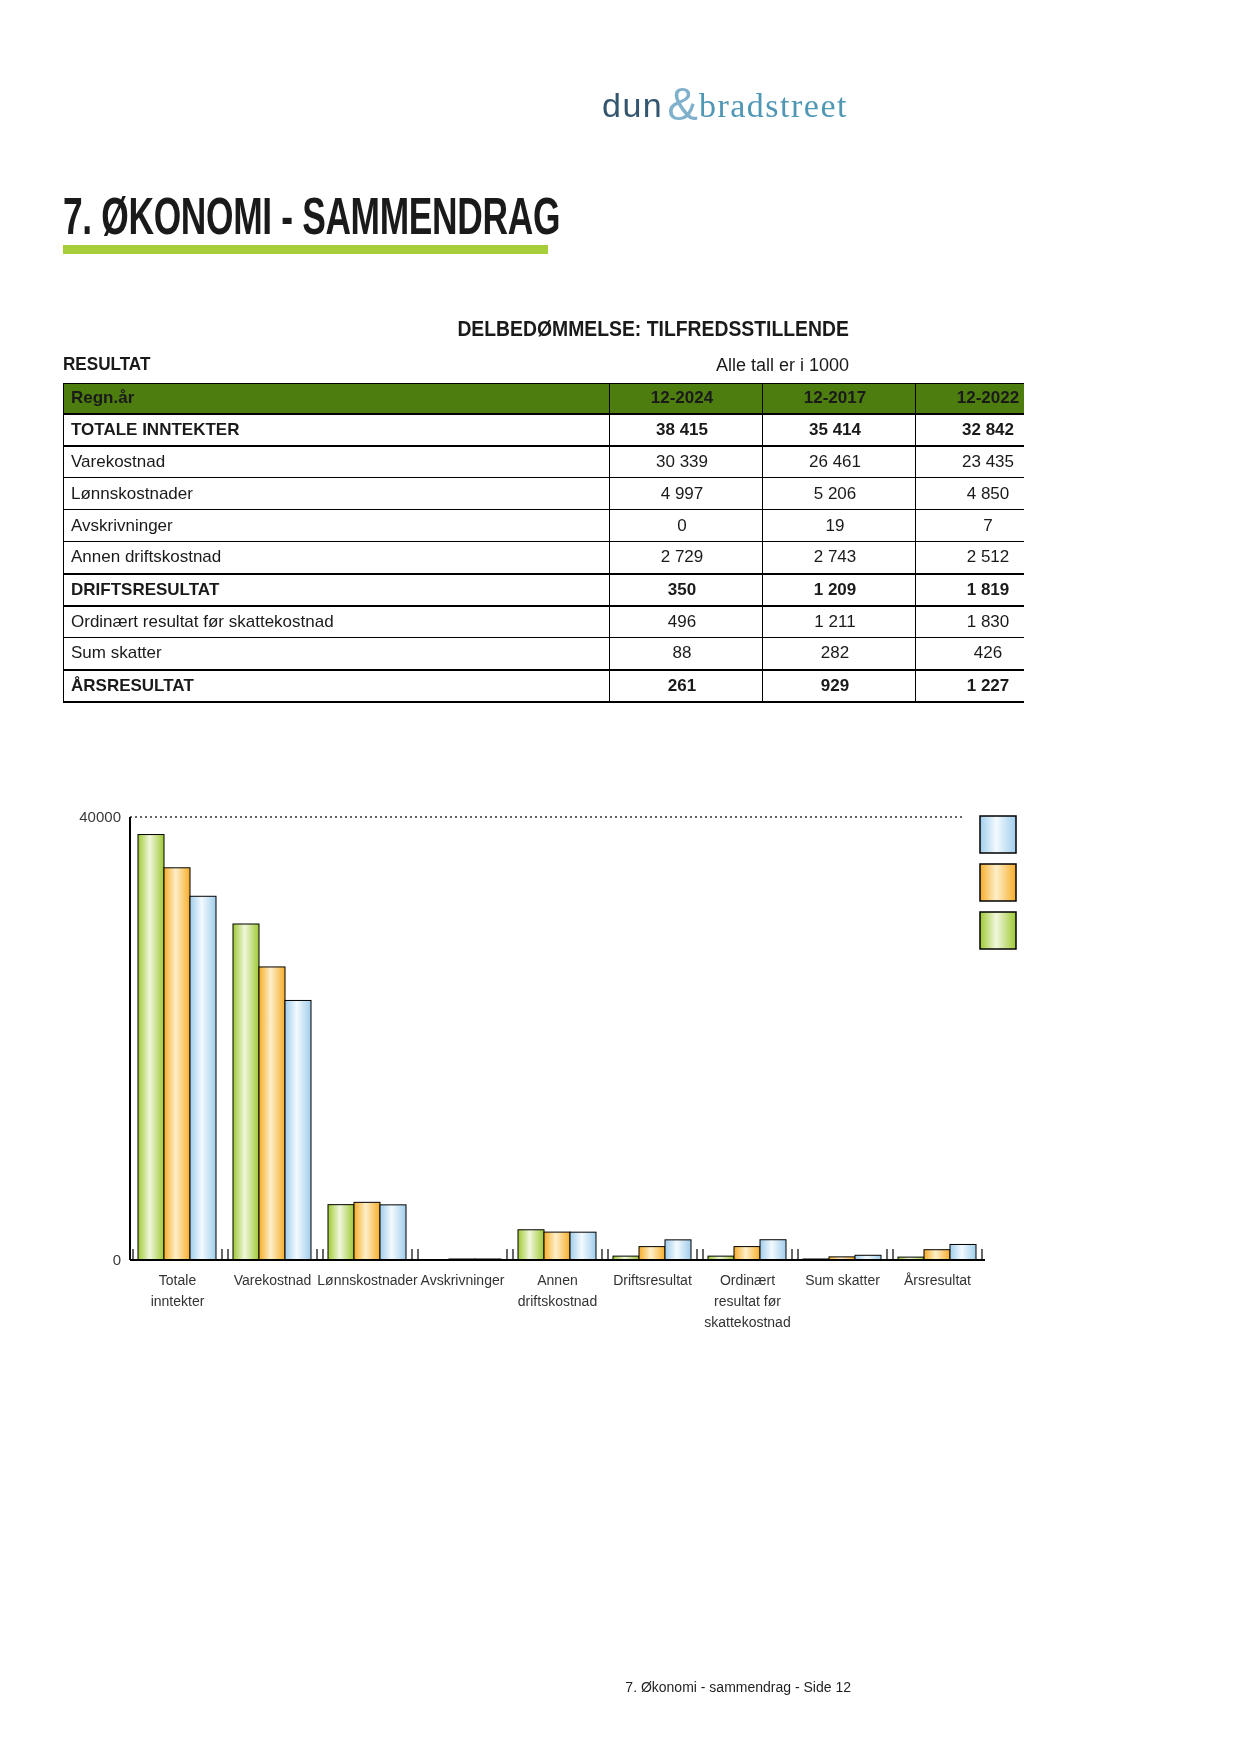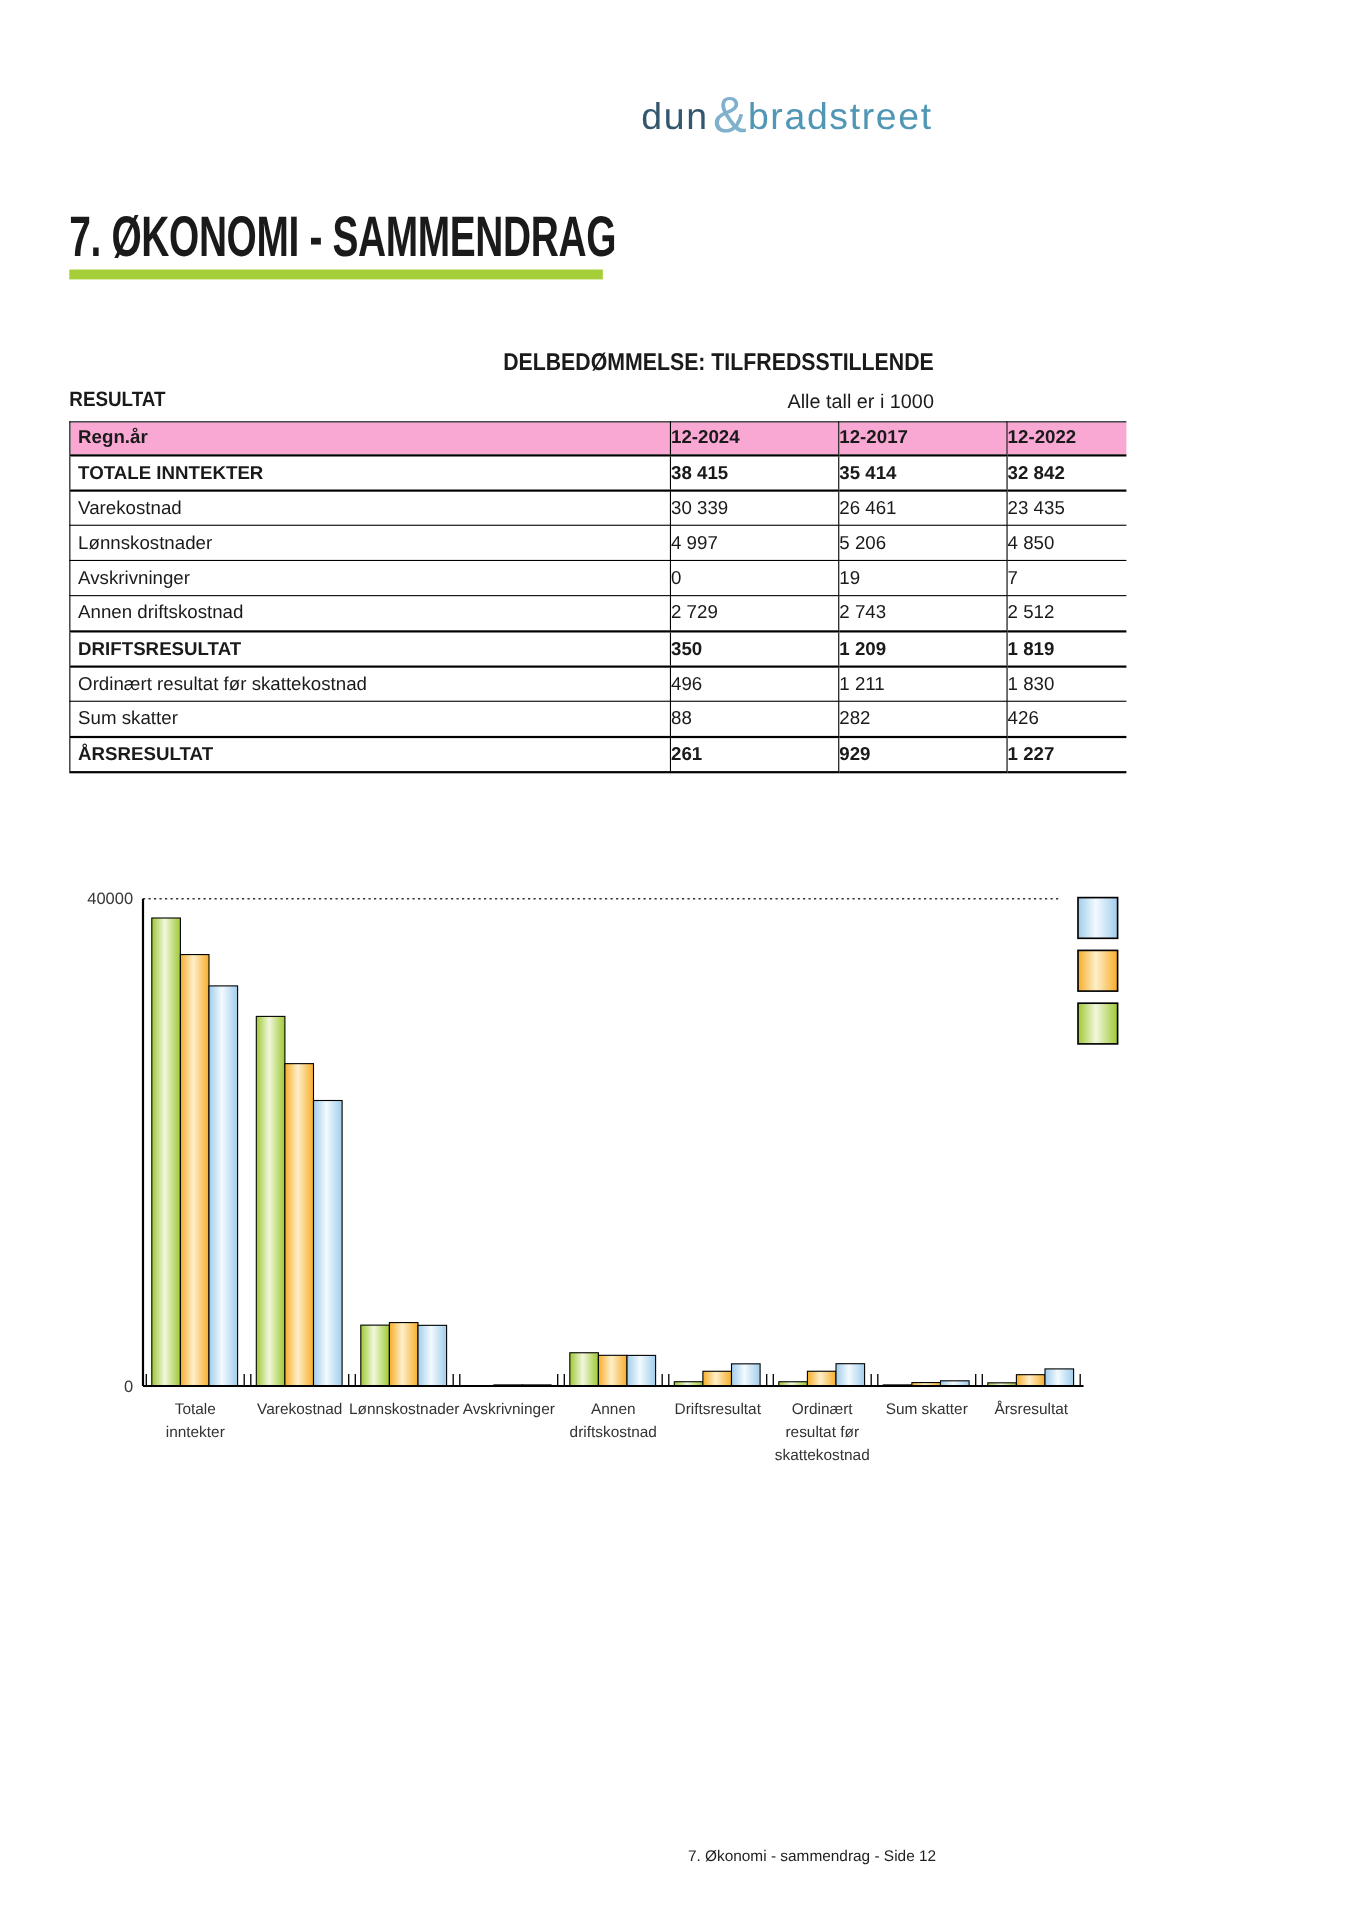--- a/index.html
+++ b/index.html
@@ -11,7 +11,7 @@
   .logo { position:absolute; top:74px; right:176px; display:flex; align-items:baseline; white-space:nowrap; }
   .logo-dun { font-size:34px; color:#33566e; letter-spacing:1.5px; }
   .logo-amp { font-size:46px; color:#7fb0cc; margin:0 1px 0 4px; position:relative; top:3px; font-weight:400; }
-  .logo-bradstreet { font-size:34px; color:#5096b5; letter-spacing:1.5px; }
+  .logo-bradstreet { font-size:34px; color:#5096b5; letter-spacing:1.5px;font-family:Liberation Serif, serif; }
 
   
   .title { position:absolute; left:63px; top:186px; font-size:52px; font-weight:bold;

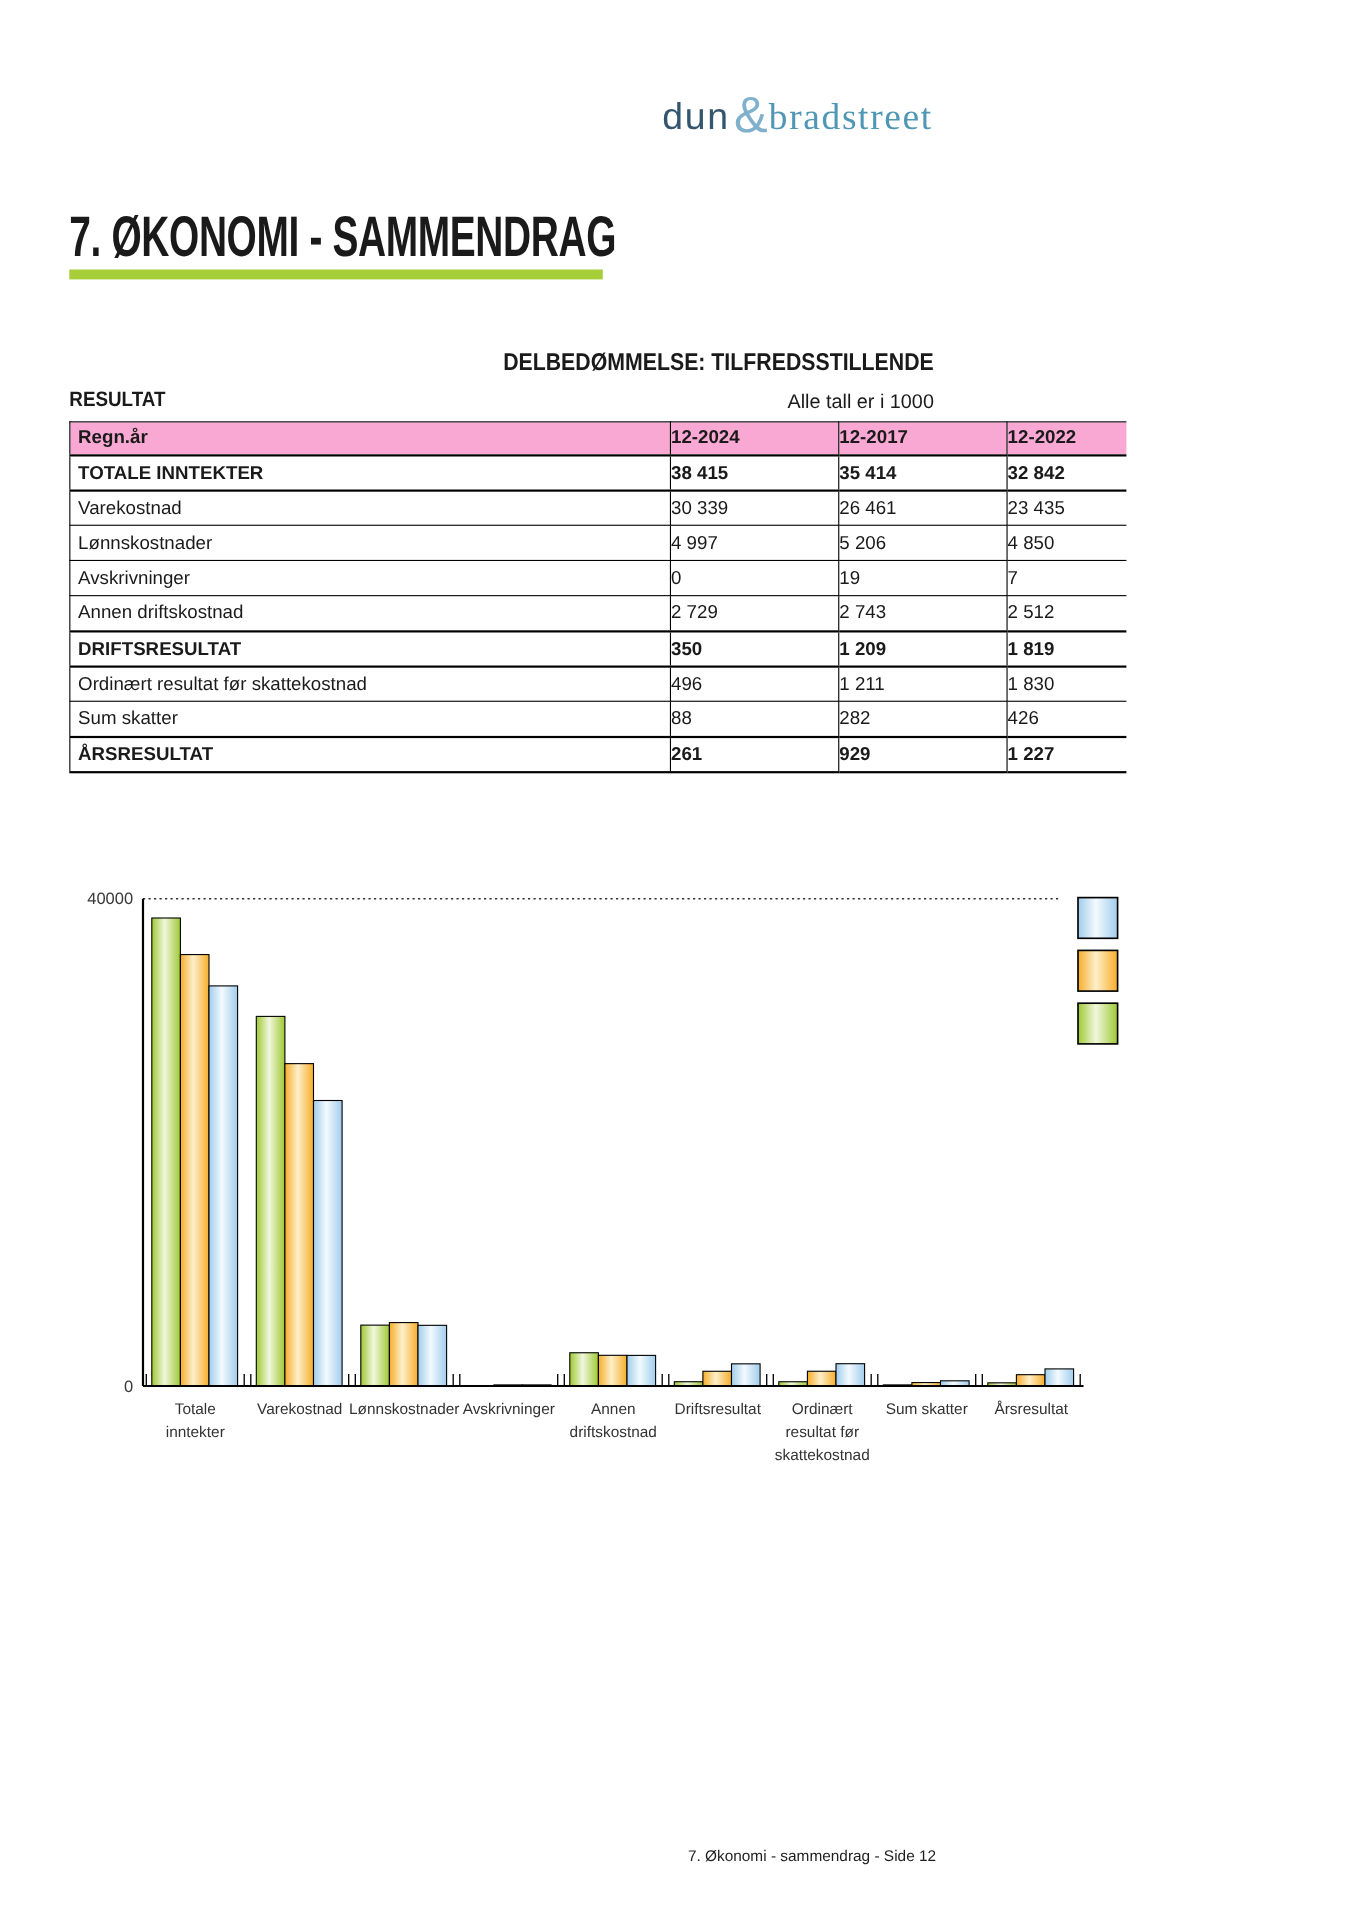--- a/index.html
+++ b/index.html
@@ -28,7 +28,7 @@
   table.results { position:absolute; left:63px; top:383px; width:1005px; border-collapse:collapse;
                   table-layout:fixed; border:1.5px solid #000; font-size:17px; }
   table.results th, table.results td { border:1px solid #000; overflow:hidden; white-space:nowrap; }
-  table.results thead th { background:#f9a8d4; height:30px; font-weight:bold; border-bottom:2px solid #000; }
+  table.results thead th { background:#4d7c0f; height:30px; font-weight:bold; border-bottom:2px solid #000; }
   table.results tbody td { height:32px; background:#fff; }
   .label-cell { text-align:left; padding-left:7px; }
   .value-cell { text-align:left; padding-right:8px;margin-top:44px; }

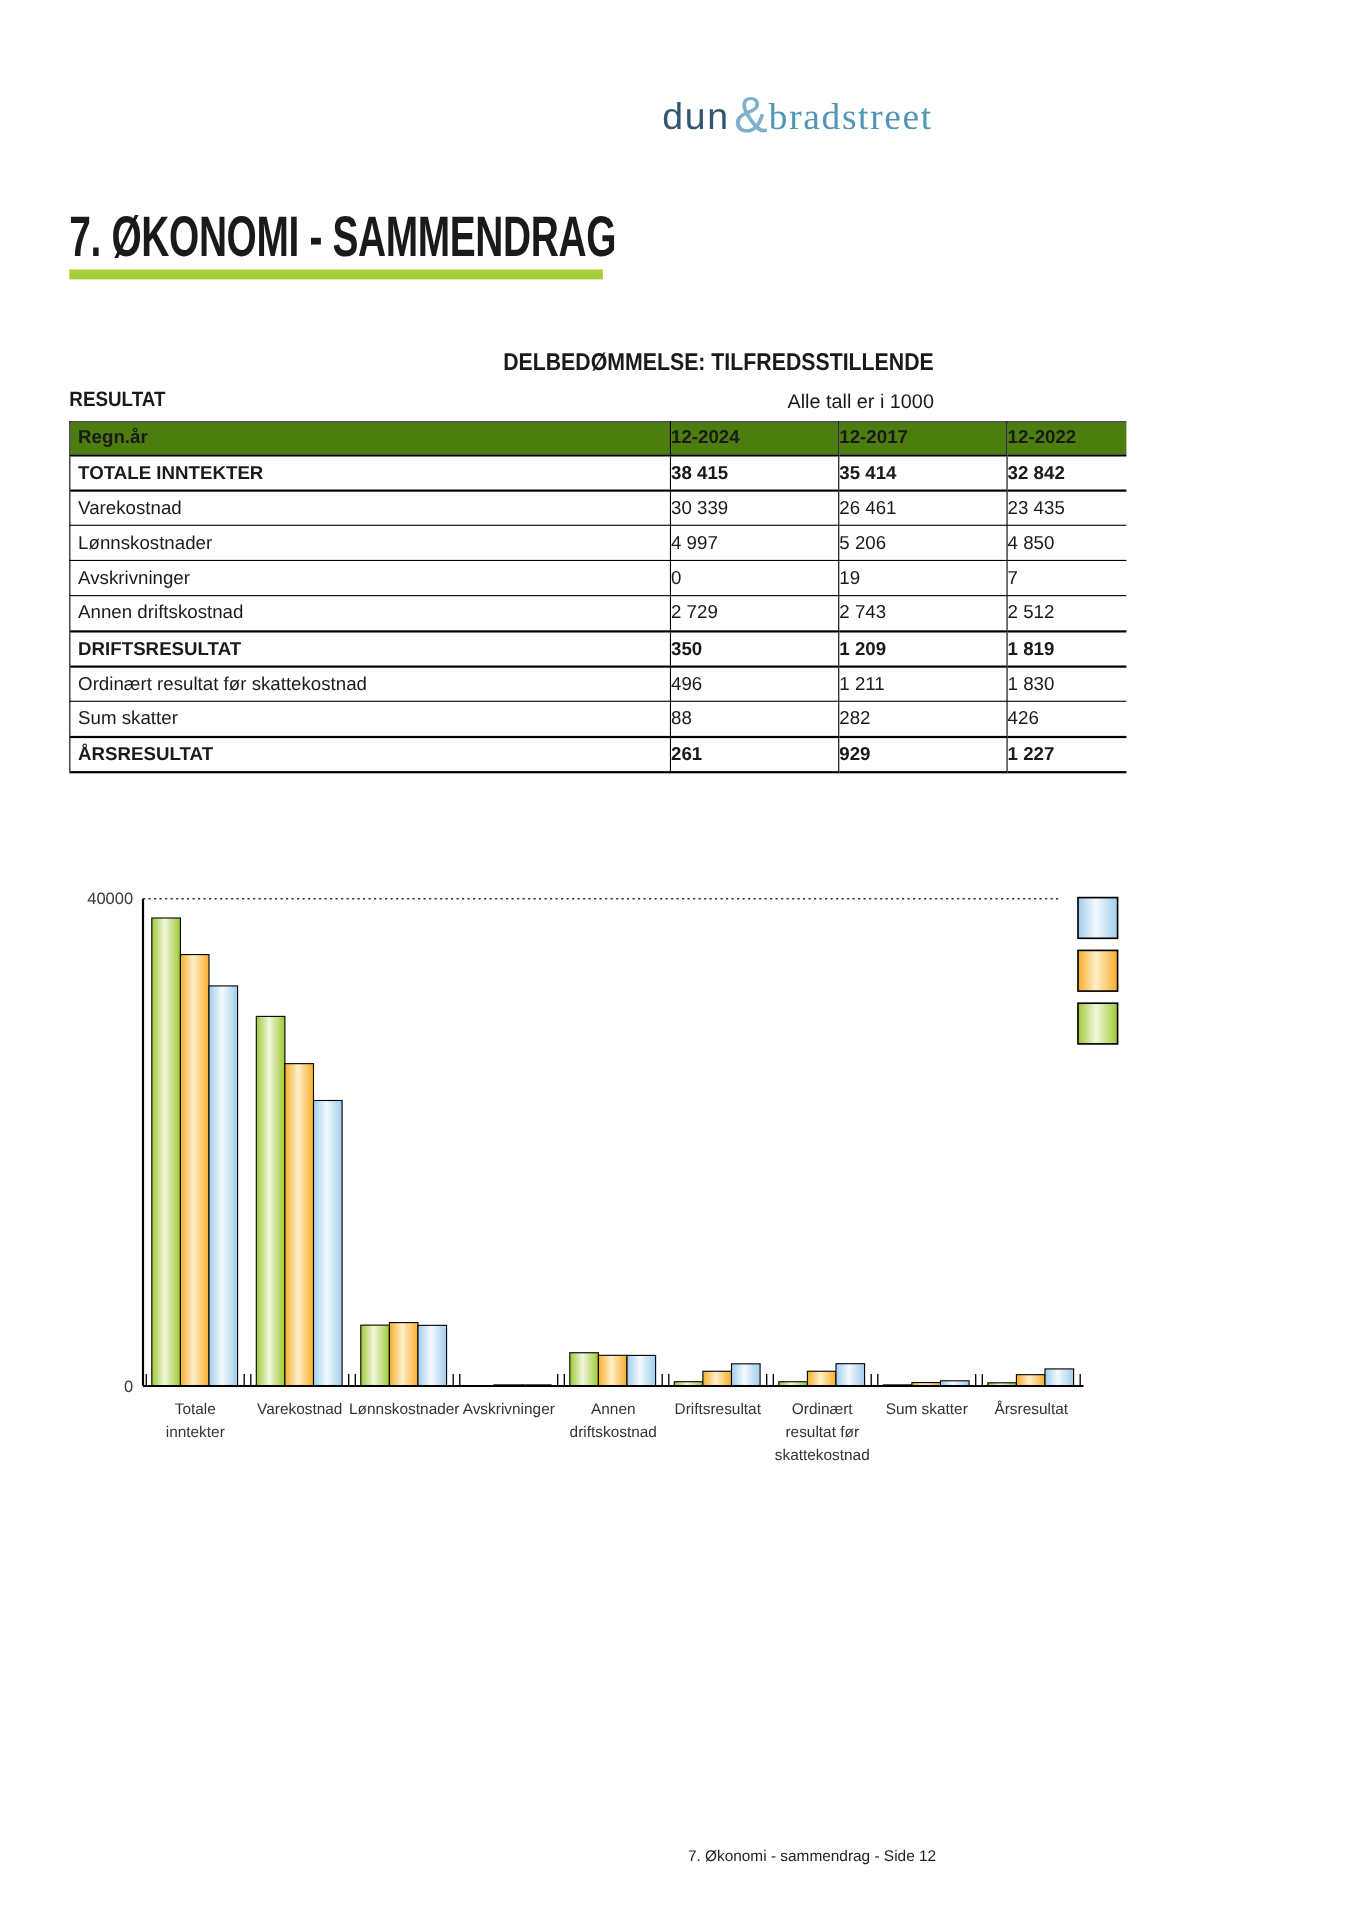--- a/index.html
+++ b/index.html
@@ -31,7 +31,7 @@
   table.results thead th { background:#4d7c0f; height:30px; font-weight:bold; border-bottom:2px solid #000; }
   table.results tbody td { height:32px; background:#fff; }
   .label-cell { text-align:left; padding-left:7px; }
-  .value-cell { text-align:left; padding-right:8px;margin-top:44px; }
+  .value-cell { text-align:center; padding-right:8px;margin-top:44px; }
   tr.bold-row td { font-weight:bold; border-top:2px solid #000; border-bottom:2px solid #000; }
 
   

